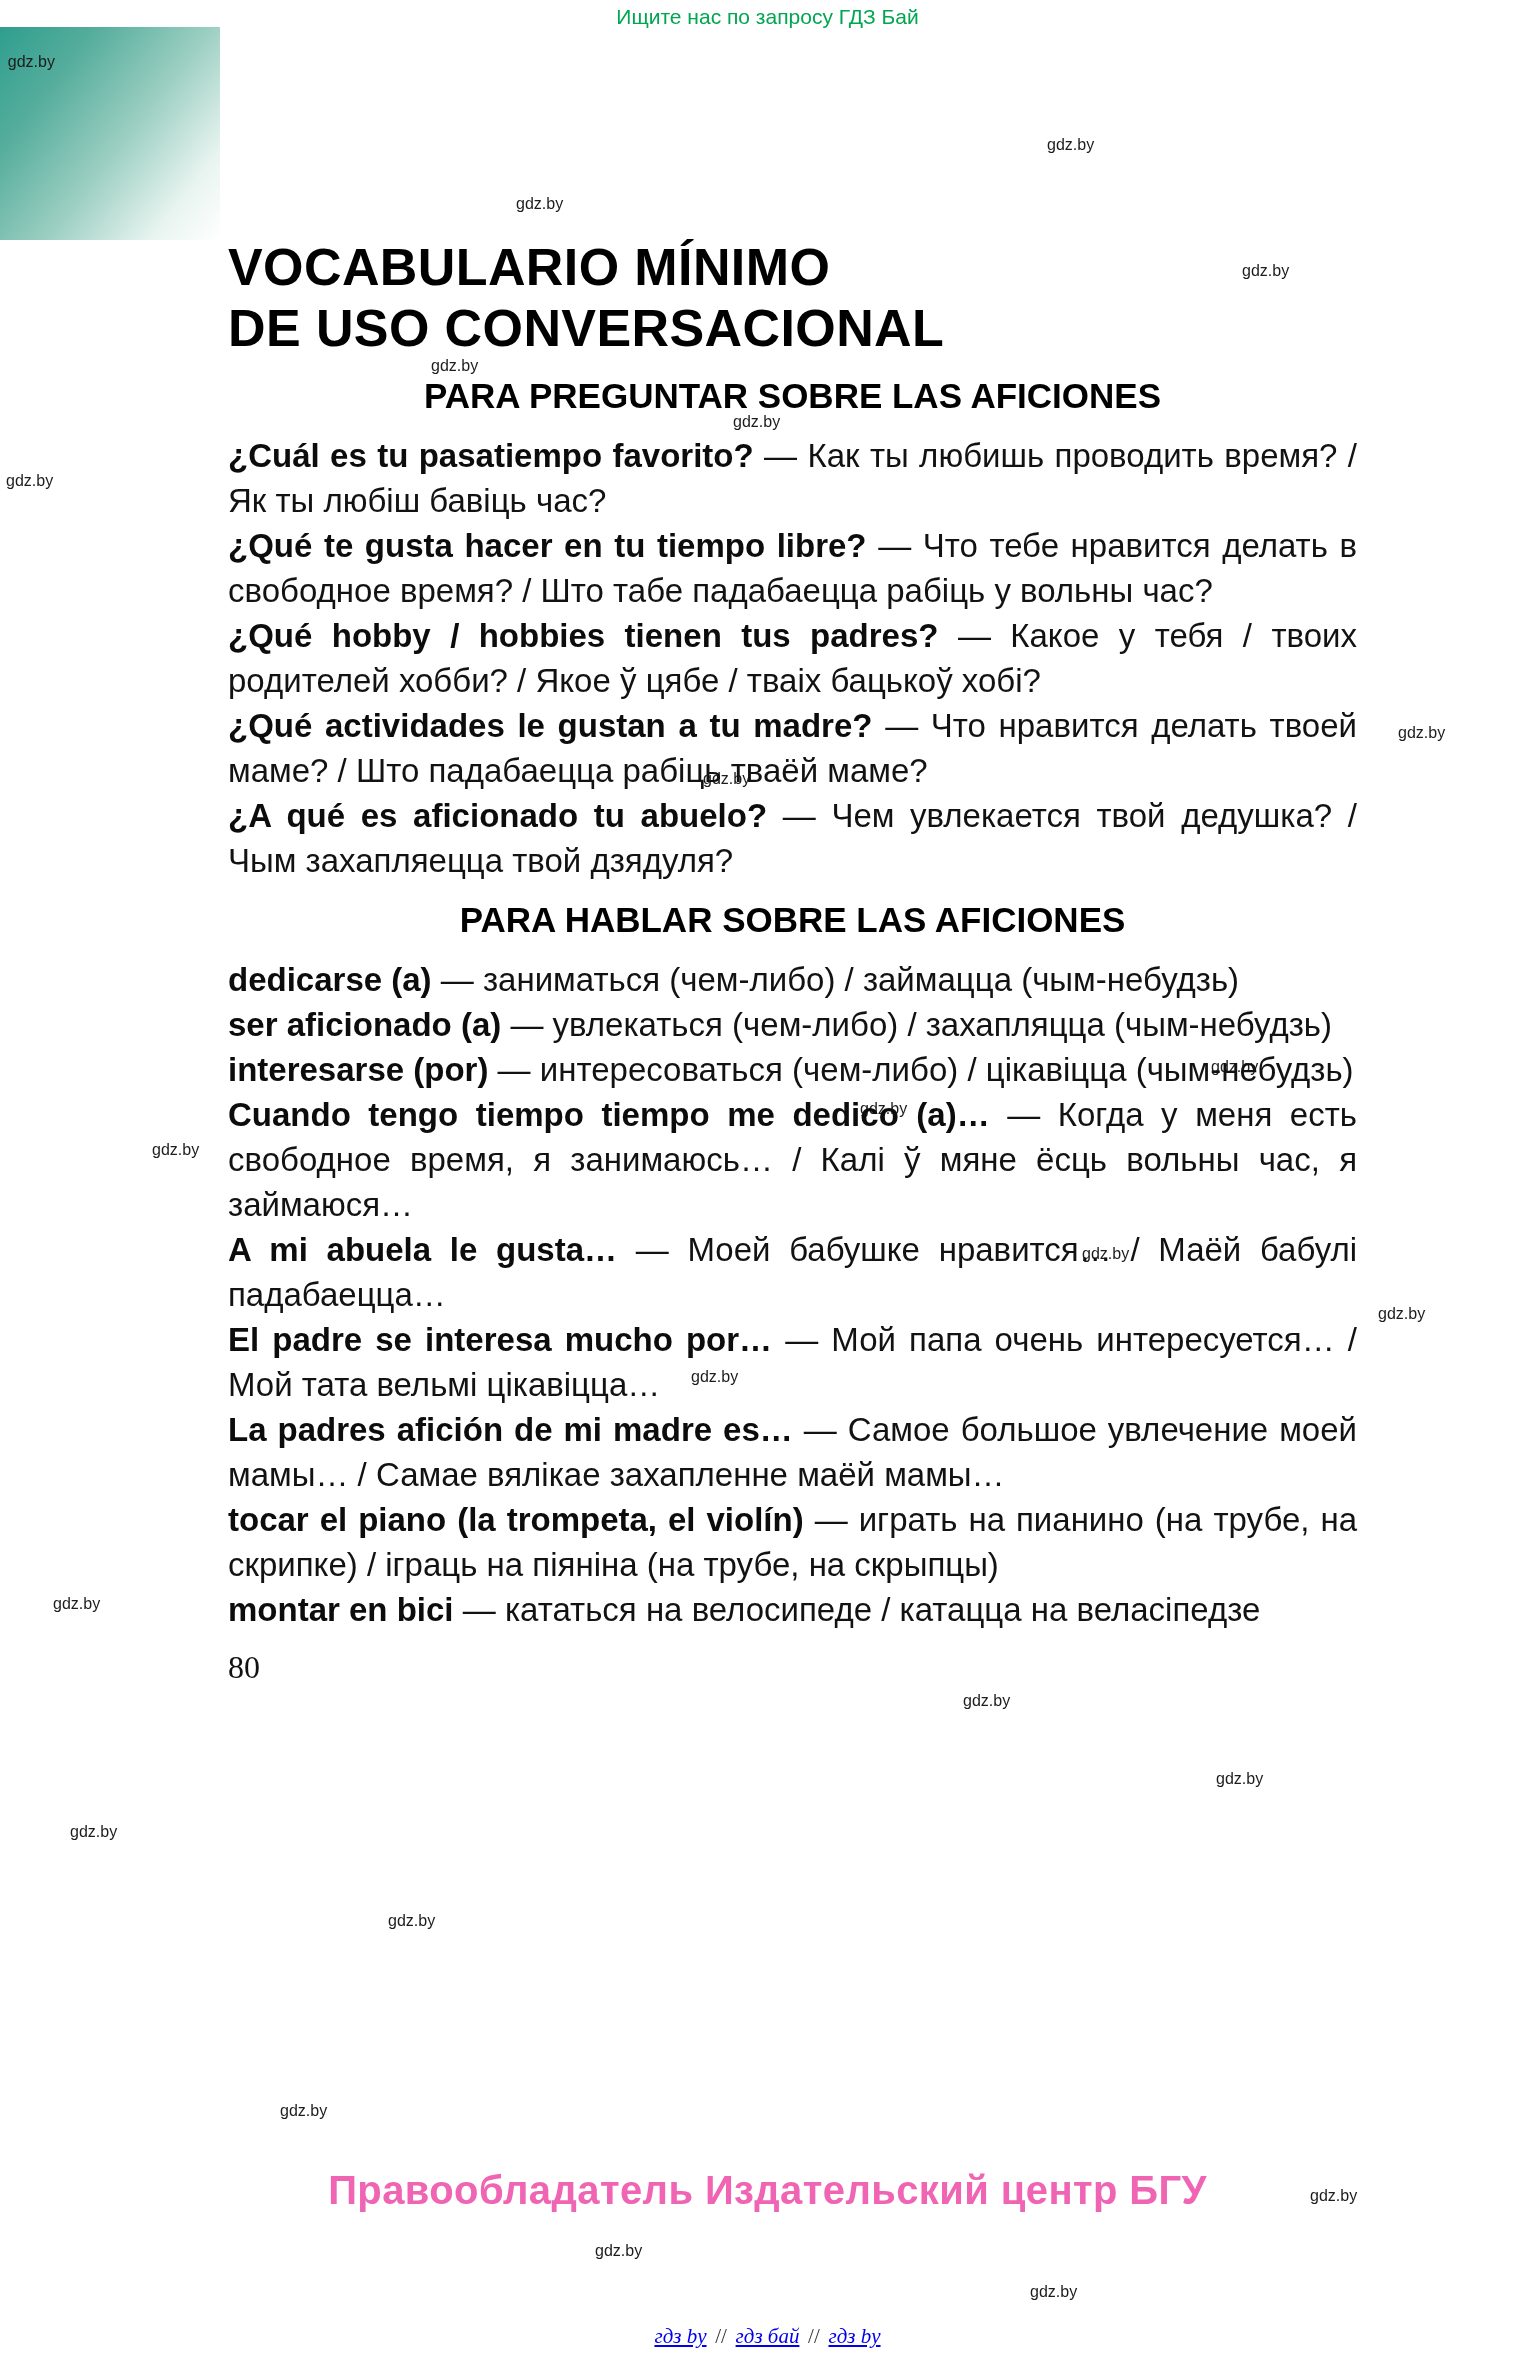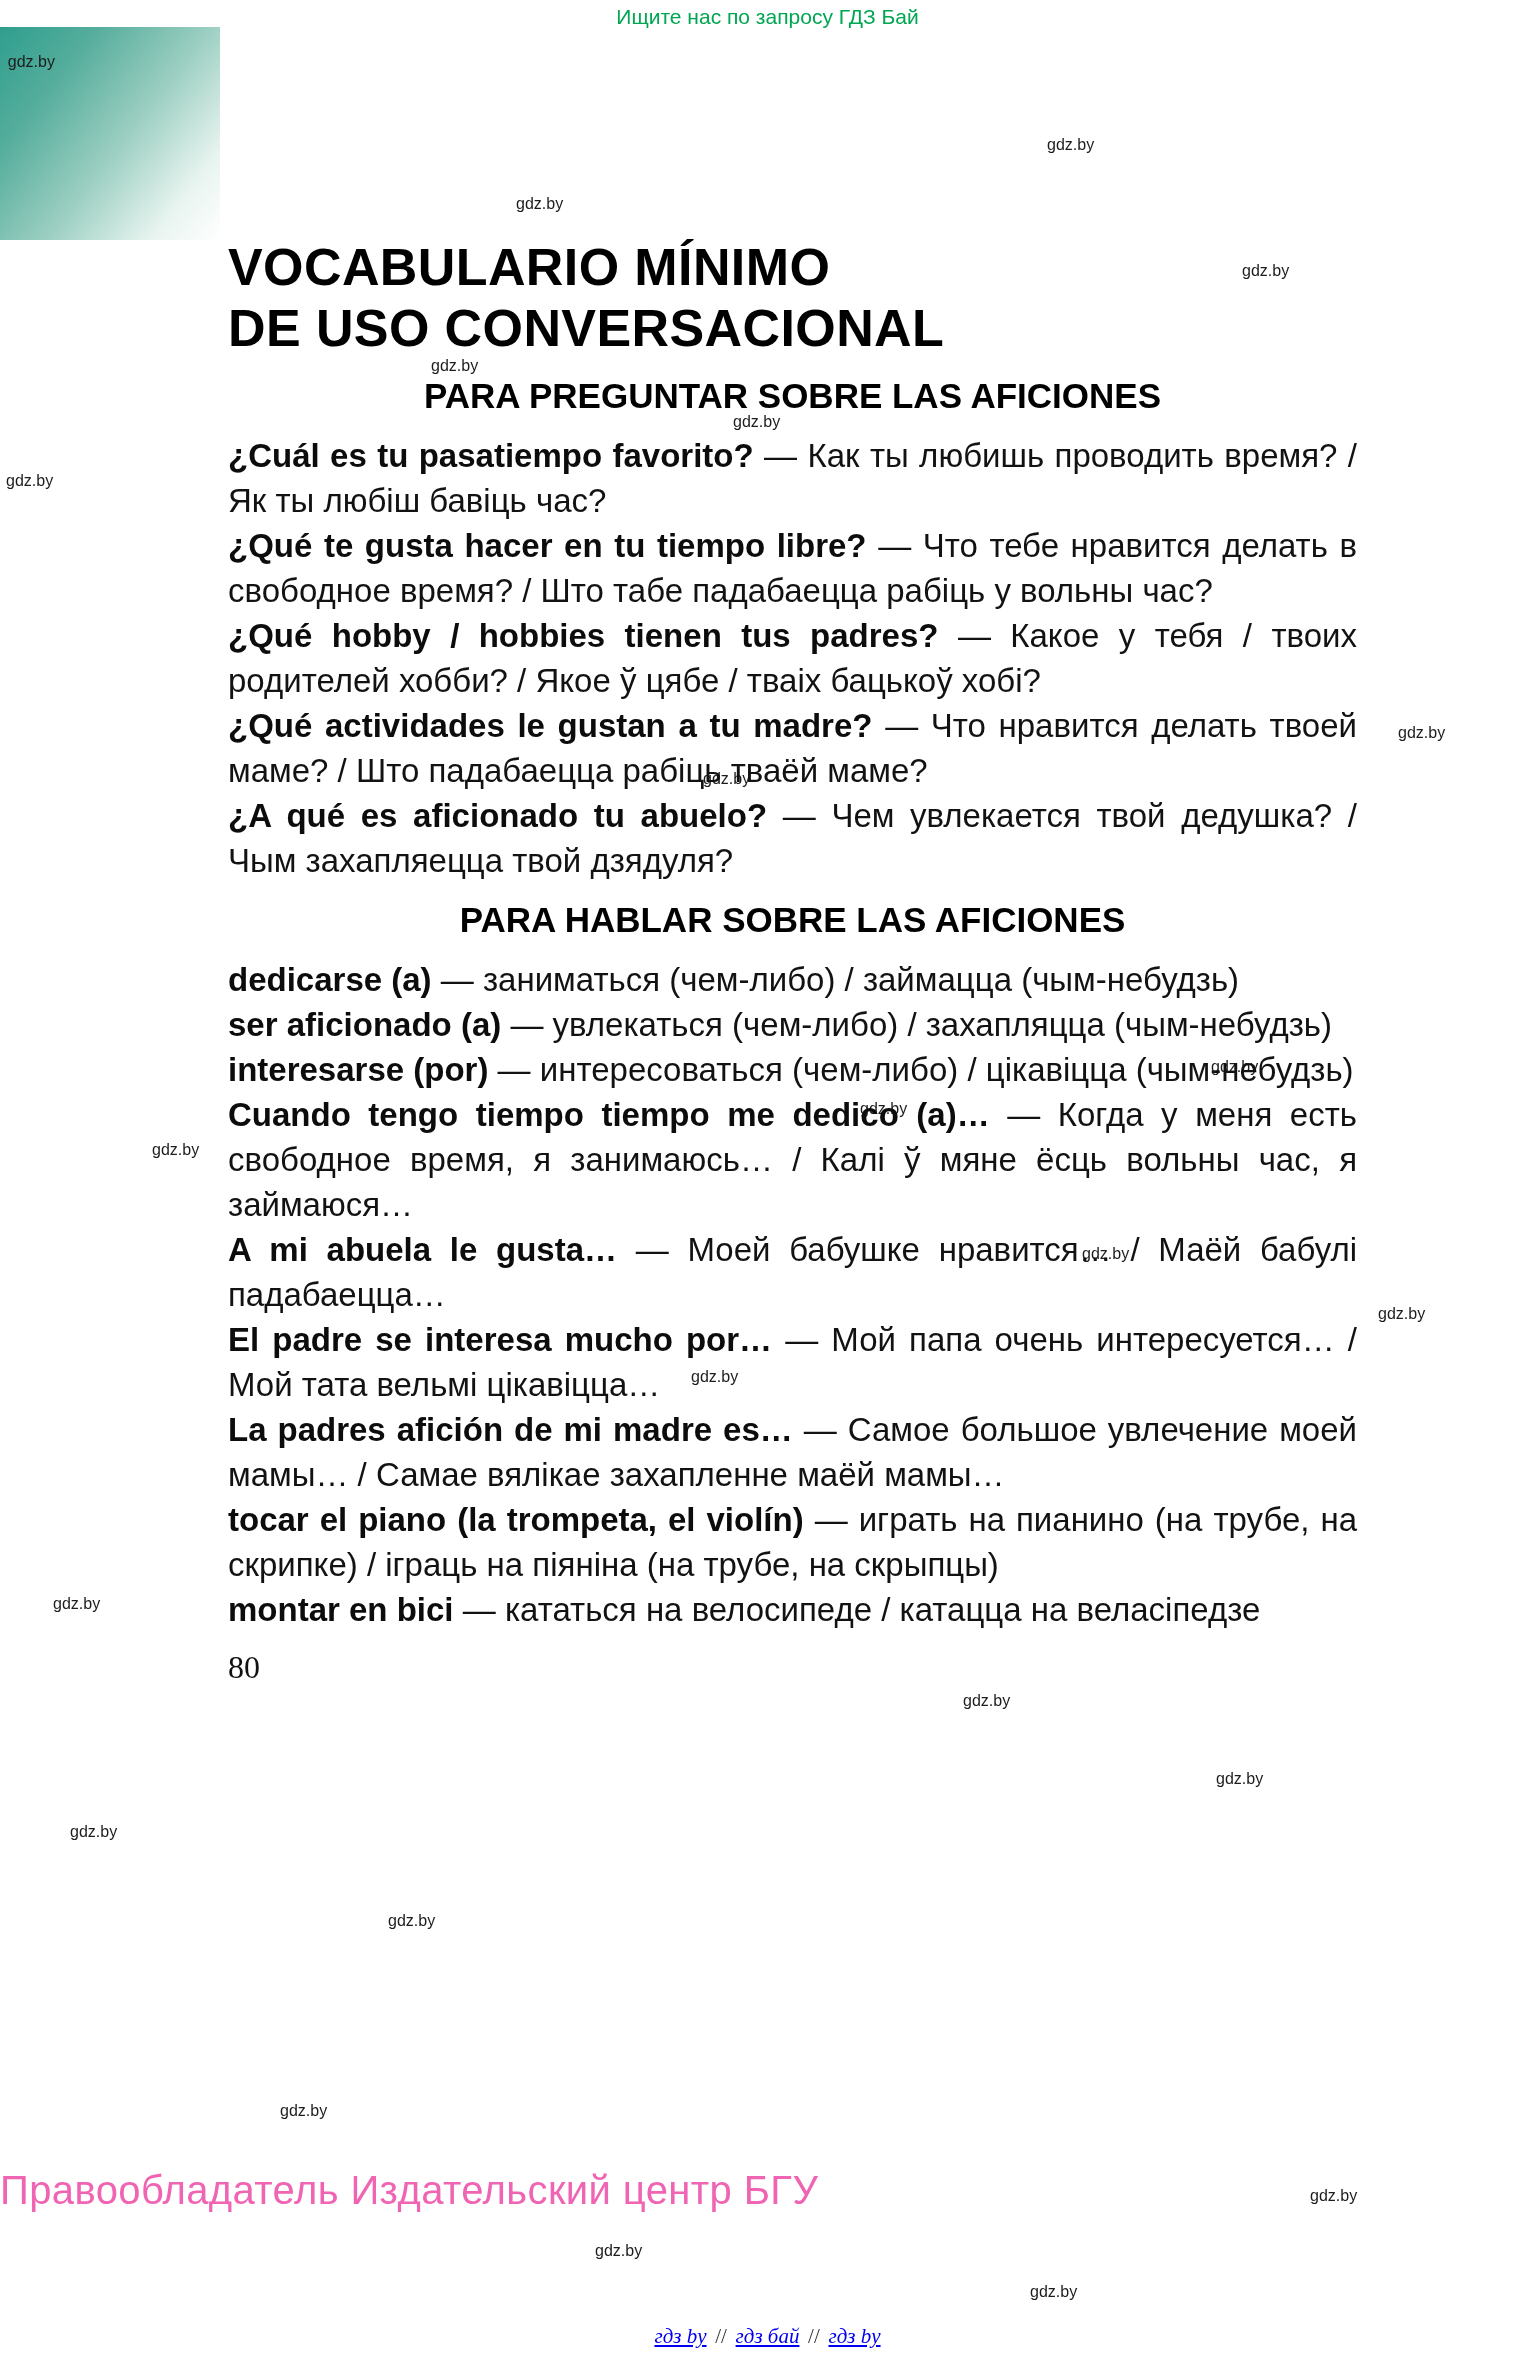--- a/index.html
+++ b/index.html
@@ -68,10 +68,11 @@
   }
   .copyright {
     position: absolute; top: 2168px; left: 0; width: 100%;
-    text-align: left;
+    text-align: center;
     font-size: 40px; line-height: 45px;
     letter-spacing: 0.4px;
     color: var(--copyright-pink, #ef64b3);
+    font-weight: bold;
   }
   .footer-links {
     position: absolute; top: 2324px; left: 0; width: 100%;

